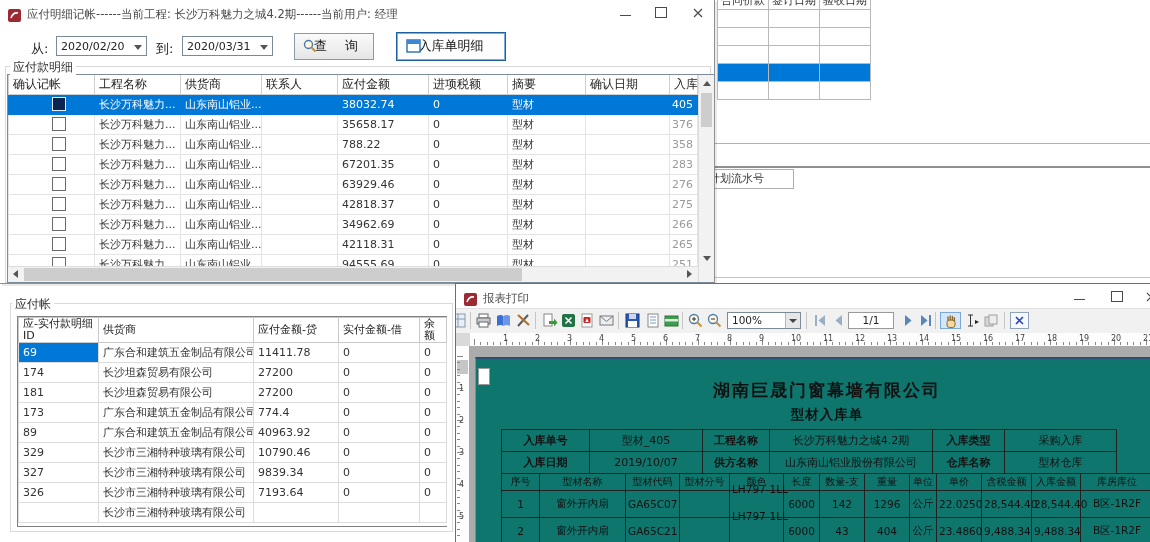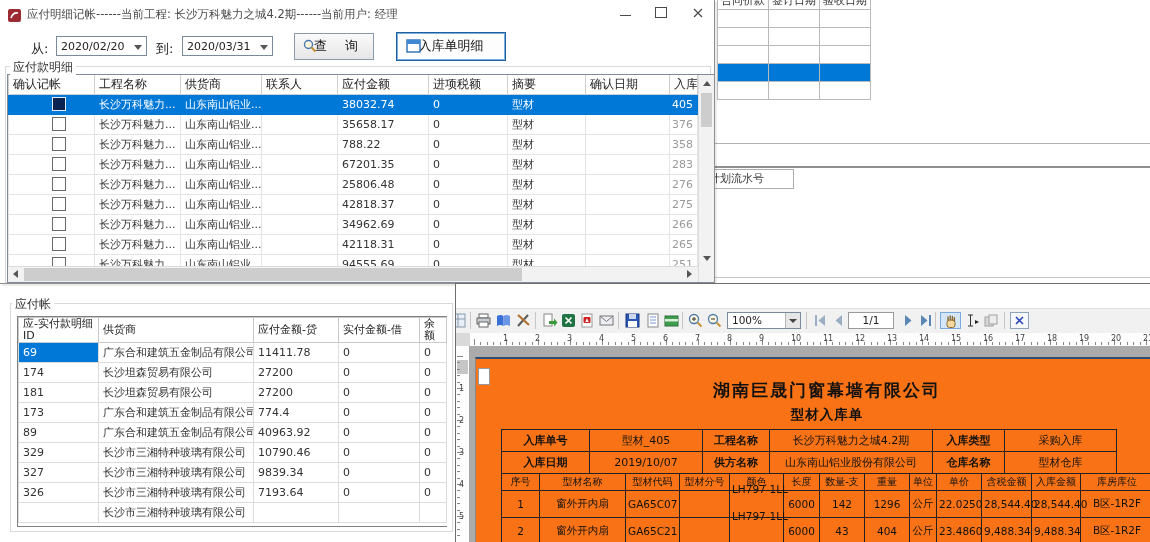--- a/index.html
+++ b/index.html
@@ -276,7 +276,7 @@
               <td>长沙万科魅力...</td>
               <td>山东南山铝业...</td>
               <td></td>
-              <td>25806.48</td>
+              <td>63929.46</td>
               <td>0</td>
               <td>型材</td>
               <td></td>

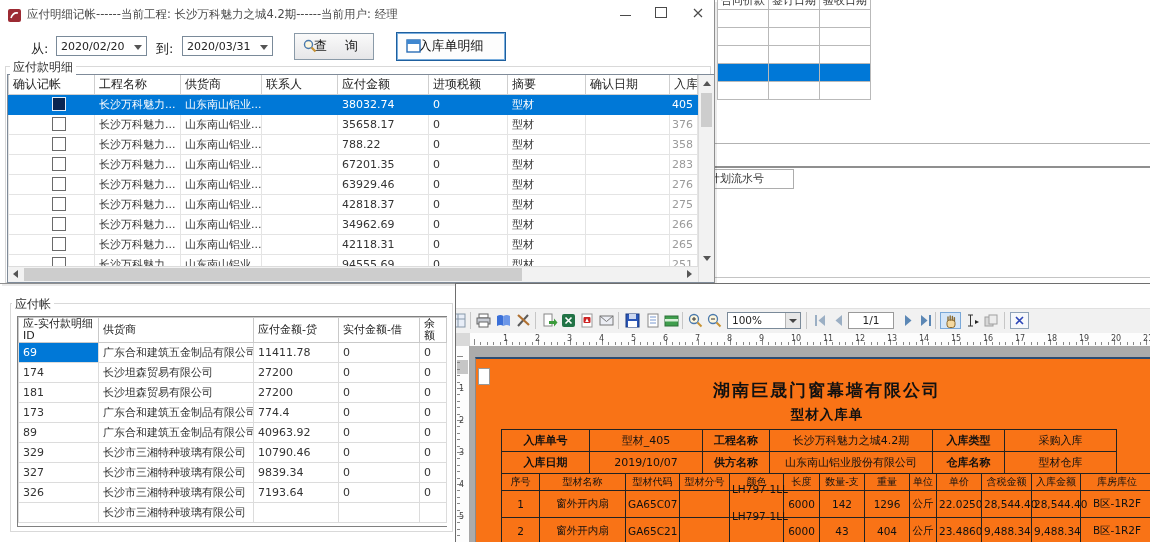--- a/index.html
+++ b/index.html
@@ -443,6 +443,22 @@
   </div>
 
   <div class="win" id="win2">
+    <div class="tbar">
+      <span class="applogo">
+        <svg width="13" height="13">
+            <rect x="0" y="0" width="13" height="13" rx="2" fill="#9c2a33"></rect>
+            <path d="M3 9 Q5 3 10 4" stroke="#fff" stroke-width="1.6" fill="none"></path>
+          </svg>
+      </span>
+      <span class="ttext">报表打印</span>
+      <span class="cap min" style="left:616px;"></span>
+      <span class="cap max" style="left:653px;"></span>
+      <span class="cap cls" style="left:687px;">
+        <svg width="14" height="14">
+            <path d="M3 3 L11 11 M11 3 L3 11" stroke="#4a4a4a" stroke-width="1.2"></path>
+          </svg>
+      </span>
+    </div>
 
     <div id="toolbar">
       <span class="ti" style="left:-6px;"><svg width="17" height="17">

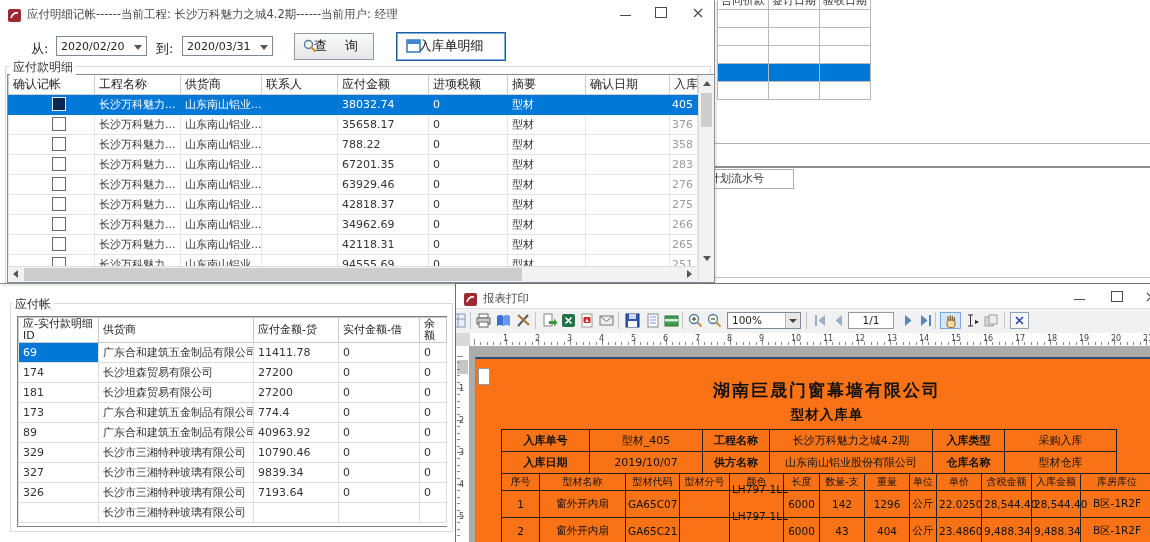--- a/index.html
+++ b/index.html
@@ -94,7 +94,7 @@
   .vtick{position:absolute;left:1px;width:3px;height:1px;background:#888;}
   .vtick.unit{width:6px;}
   #vthumb2{position:absolute;left:1px;top:14px;width:11px;height:14px;background:#c6c6c6;}
-  #page{position:absolute;left:19px;top:11px;right:0;bottom:0;background:#f97316;border-top:2px solid #2e4d72;border-left:1px solid #8a8a8a;text-decoration:underline;}
+  #page{position:absolute;left:19px;top:11px;right:0;bottom:0;background:#0f766e;border-top:2px solid #2e4d72;border-left:1px solid #8a8a8a;text-decoration:underline;}
   #corner{position:absolute;left:2px;top:9px;width:10px;height:15px;background:#fff;border:1px solid #999;}
   #rcompany{position:absolute;left:25px;top:20px;width:652px;text-align:center;font-size:17px;font-weight:bold;color:#111;letter-spacing:2px;}
   #rform{position:absolute;left:25px;top:47px;width:652px;text-align:center;font-size:13.5px;font-weight:bold;color:#111;letter-spacing:1px;}

